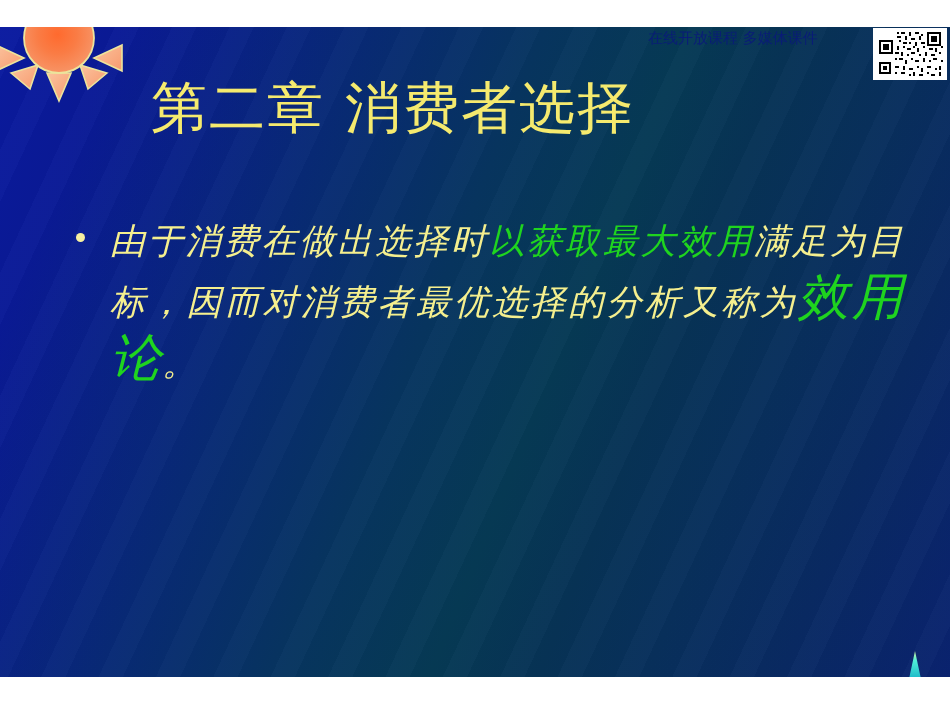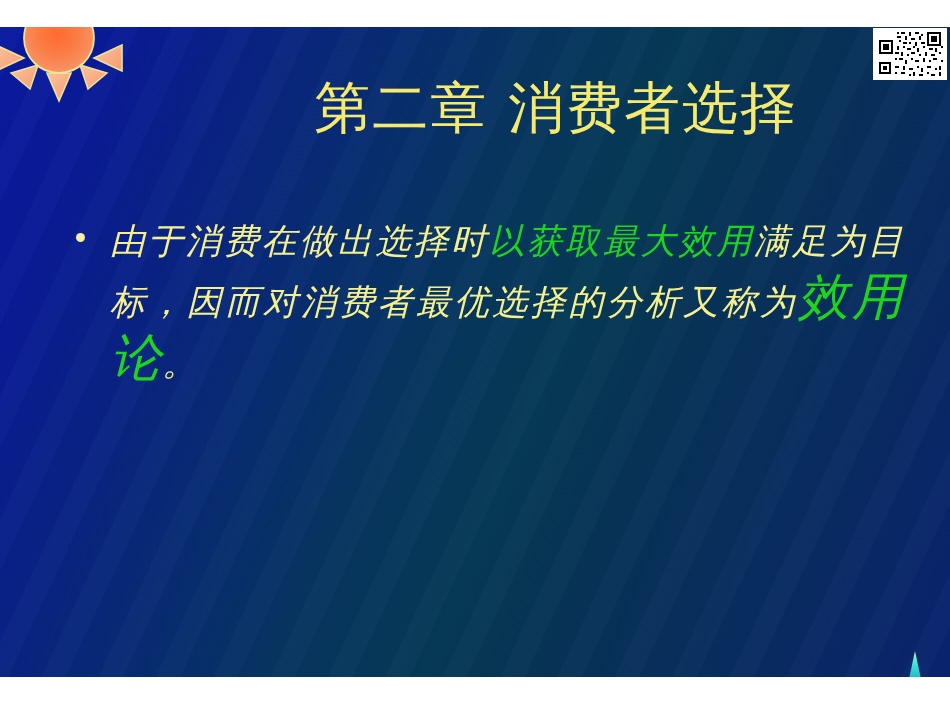--- a/index.html
+++ b/index.html
@@ -202,6 +202,7 @@
       </svg>
     </div>
 
+    <div id="course-line">在线开放课程 多媒体课件</div>
 
     <div id="qr-code">
       <svg width="74" height="52" viewBox="0 0 37 26" xmlns="http://www.w3.org/2000/svg" shape-rendering="crispEdges">

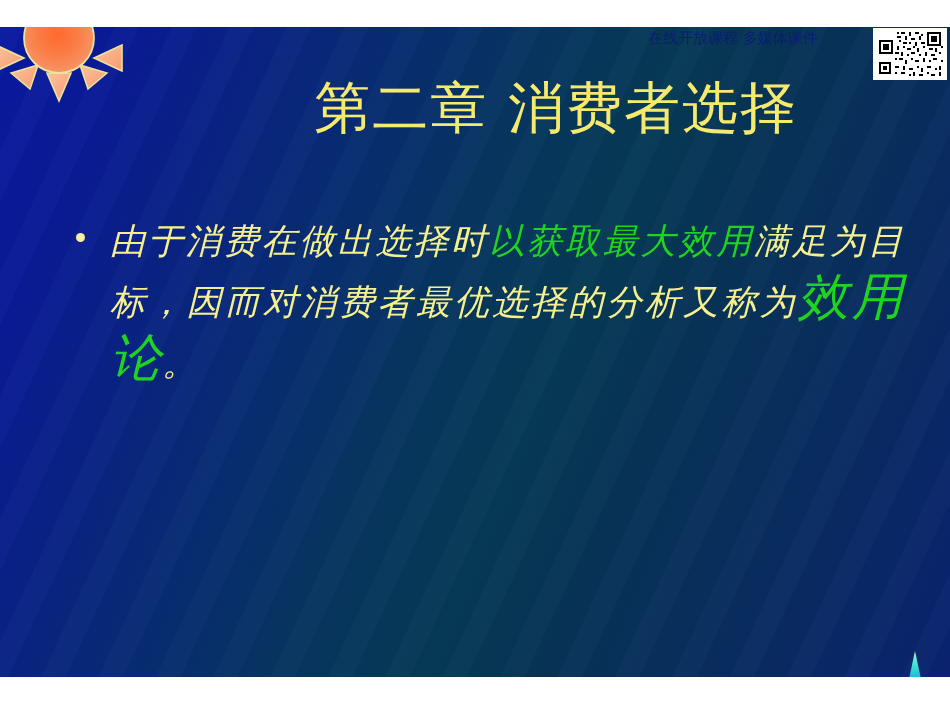--- a/index.html
+++ b/index.html
@@ -105,7 +105,7 @@
     left: 0;
     top: 48px;
     width: 786px;
-    text-align: right;
+    text-align: center;
     z-index: 3;
     color: #f5ea6e;
     font-family: "DejaVu Serif", serif;
@@ -114,7 +114,6 @@
     font-weight: 400;
     letter-spacing: 2px;
     white-space: nowrap;
-    padding-left: 12px;
   }
 
   

